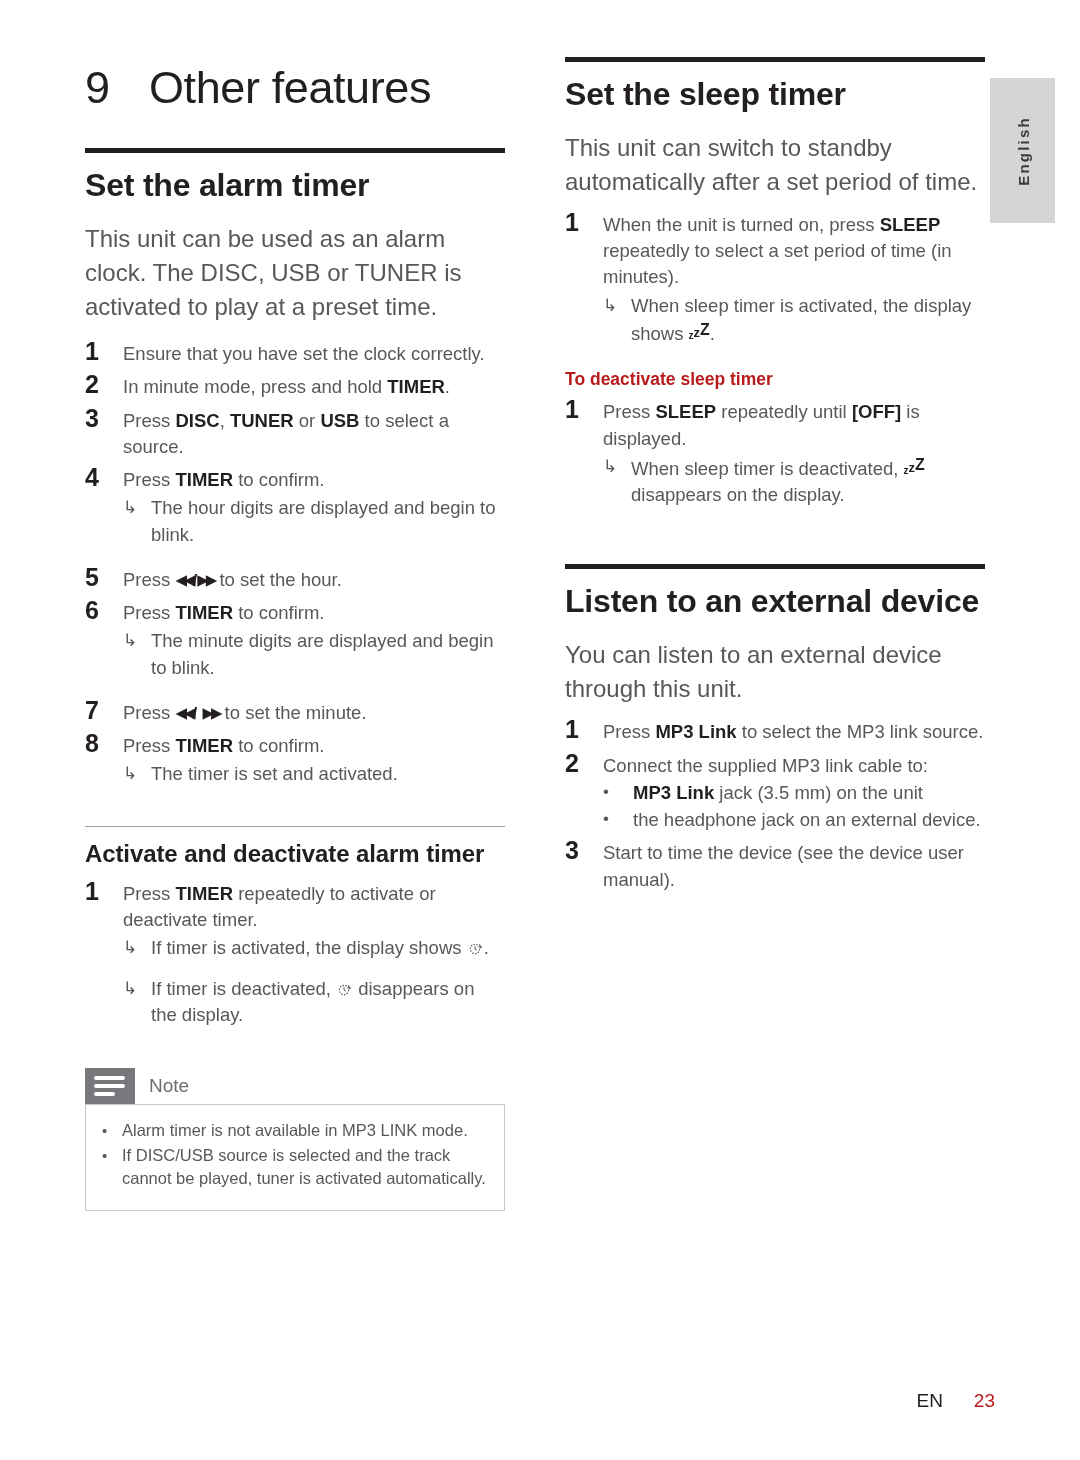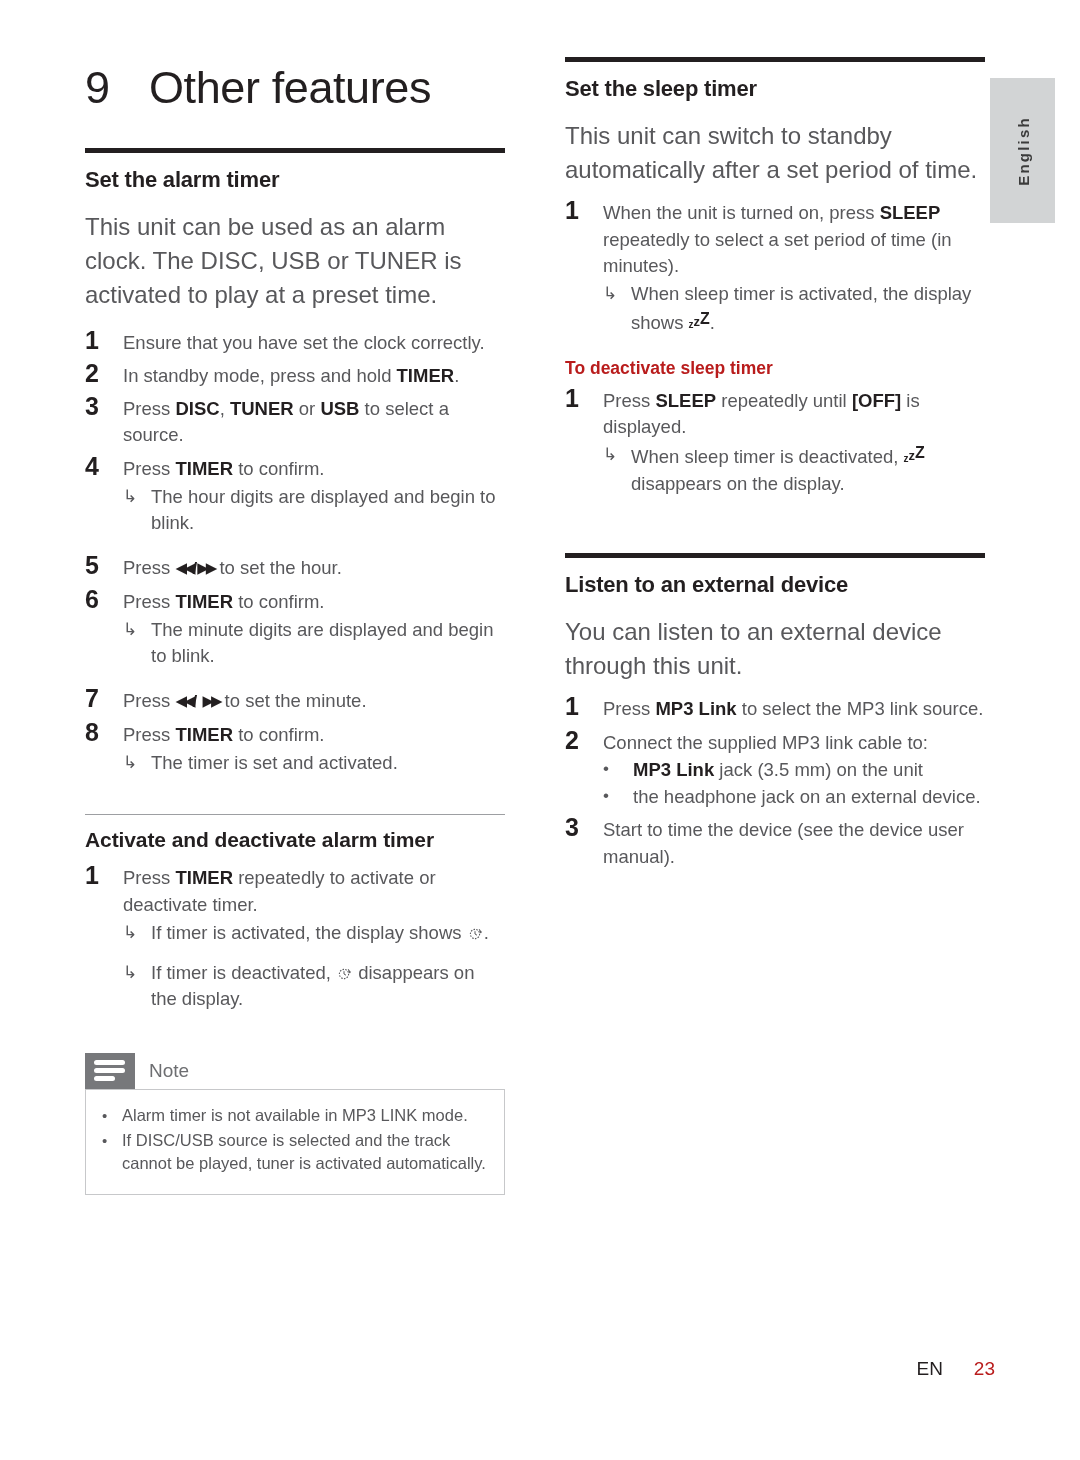--- a/index.html
+++ b/index.html
@@ -79,7 +79,7 @@
   
   h2.sect {
     margin: 14px 0 0 0;
-    font-size: 22px;
+    font-size: 32px;
     font-weight: bold;
     color: #231f20;
     letter-spacing: -0.2px;

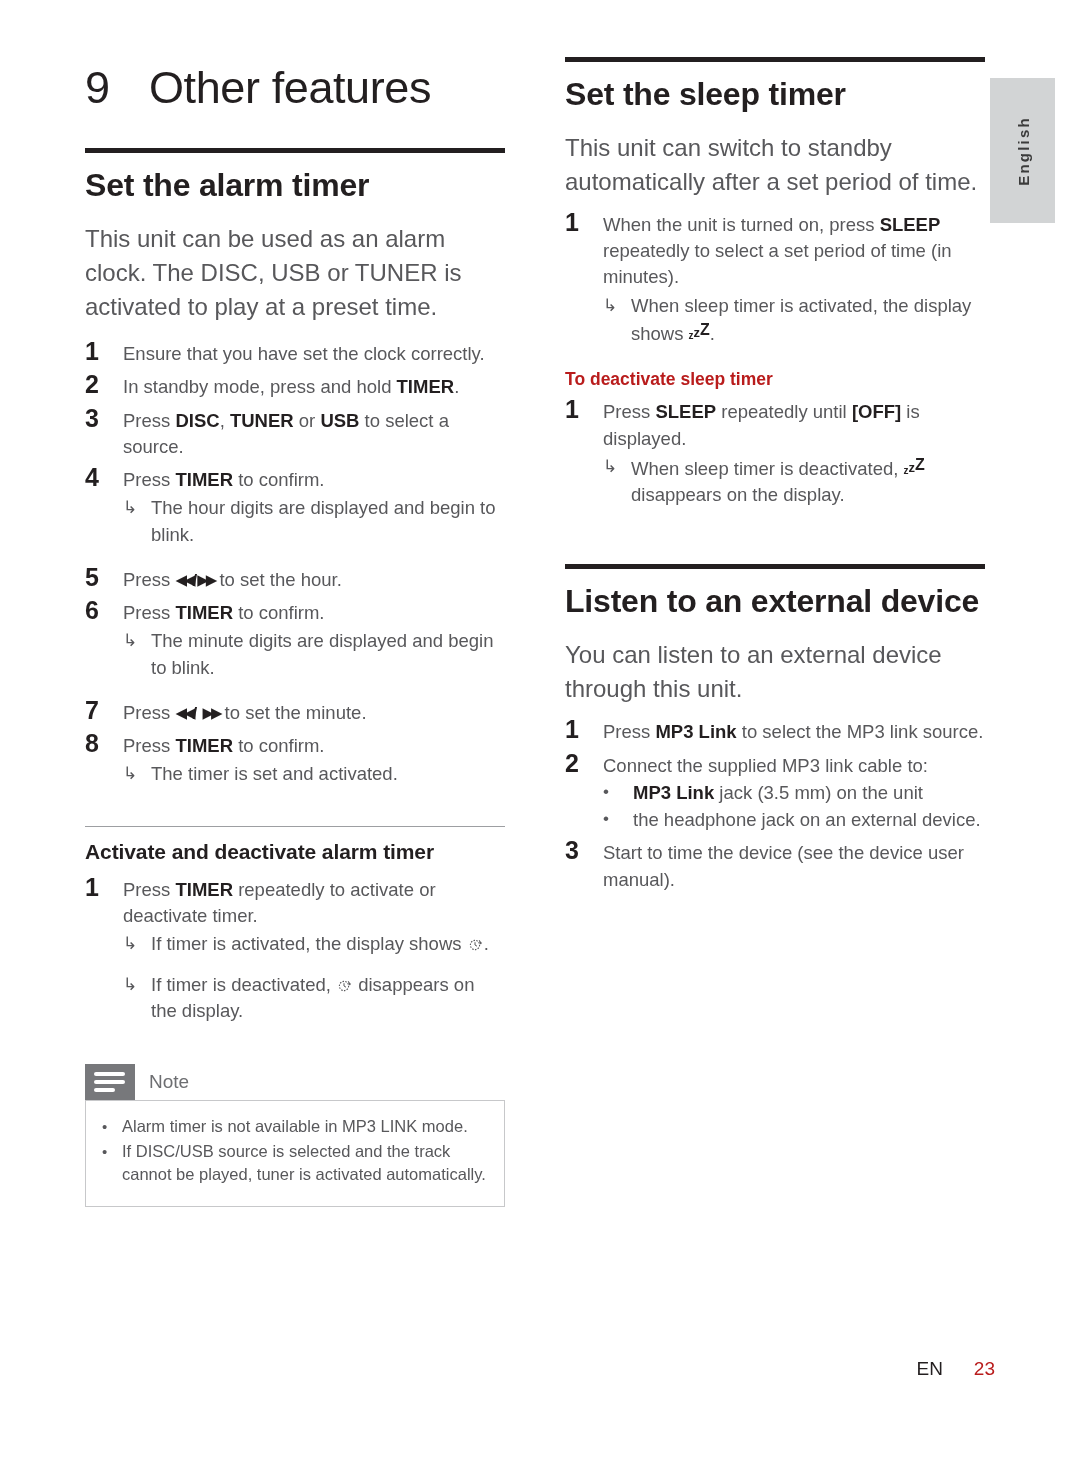--- a/index.html
+++ b/index.html
@@ -323,7 +323,7 @@
     <div class="step">
       <div class="step-num">2</div>
       <div class="step-body">
-        <span>In standby mode, press and hold </span><b>TIMER</b><span>.</span>
+        <span>In minute mode, press and hold </span><b>TIMER</b><span>.</span>
       </div>
     </div>
 

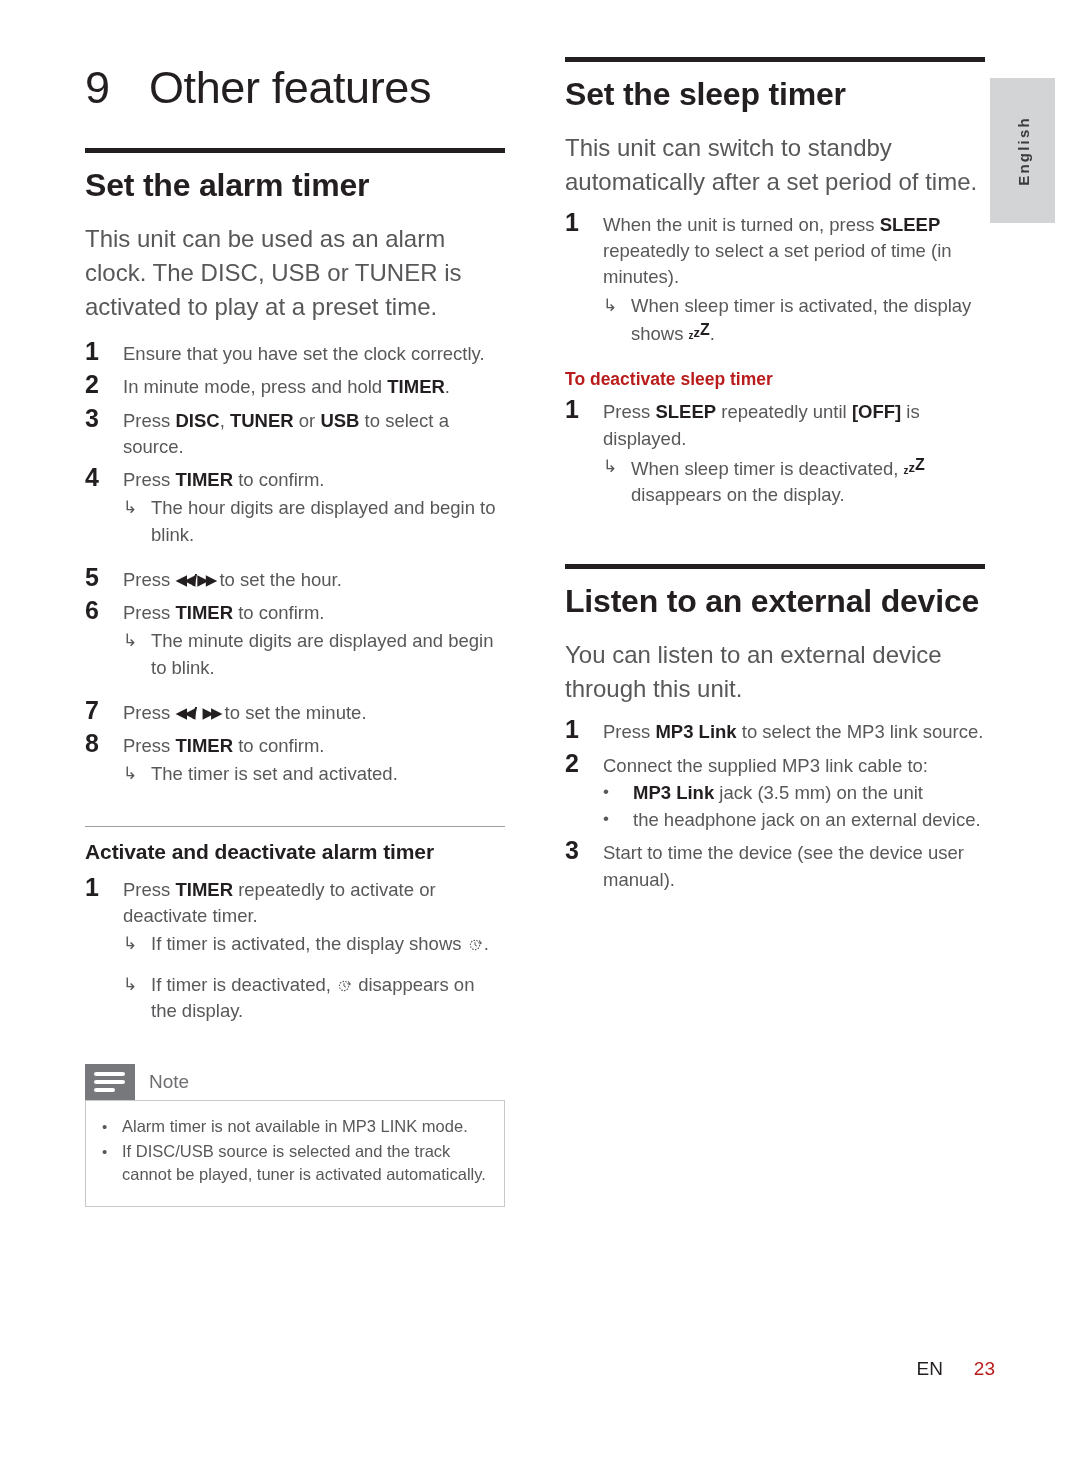--- a/index.html
+++ b/index.html
@@ -87,7 +87,7 @@
   }
   h3.sub {
     margin: 13px 0 0 0;
-    font-size: 21px;
+    font-size: 24px;
     font-weight: bold;
     color: #231f20;
     letter-spacing: -0.1px;

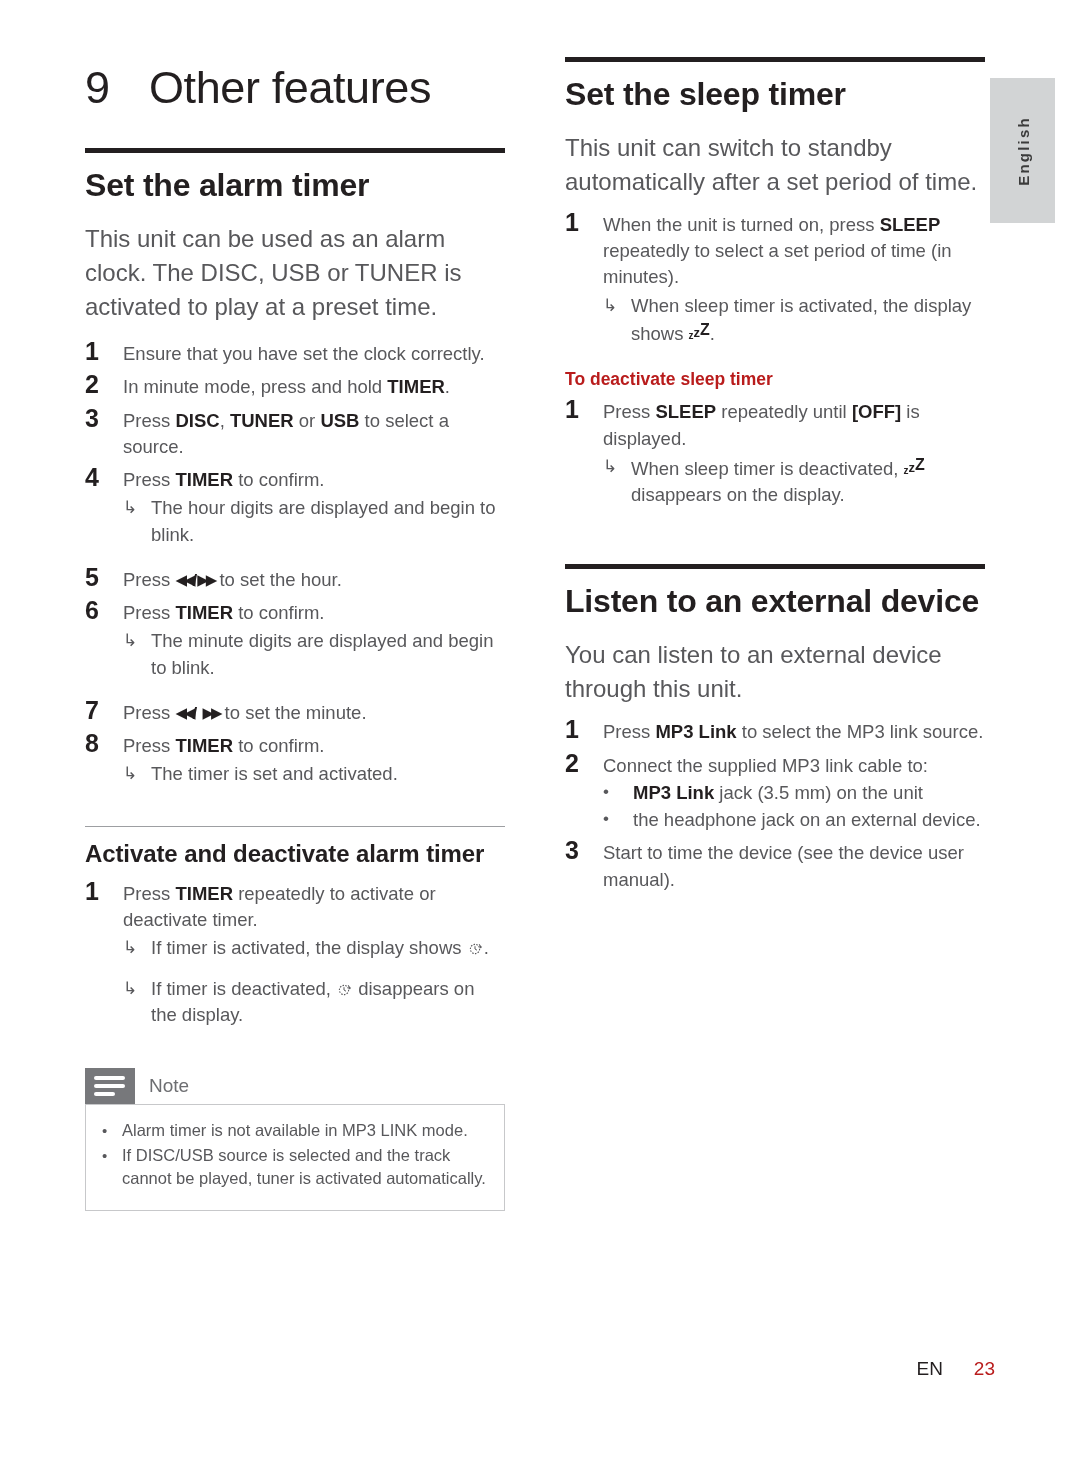--- a/index.html
+++ b/index.html
@@ -280,6 +280,7 @@
     font-size: 19px;
     color: #231f20;
     font-weight: normal;
+    margin-top: 32px;
   }
   .footer-page {
     font-size: 19px;

